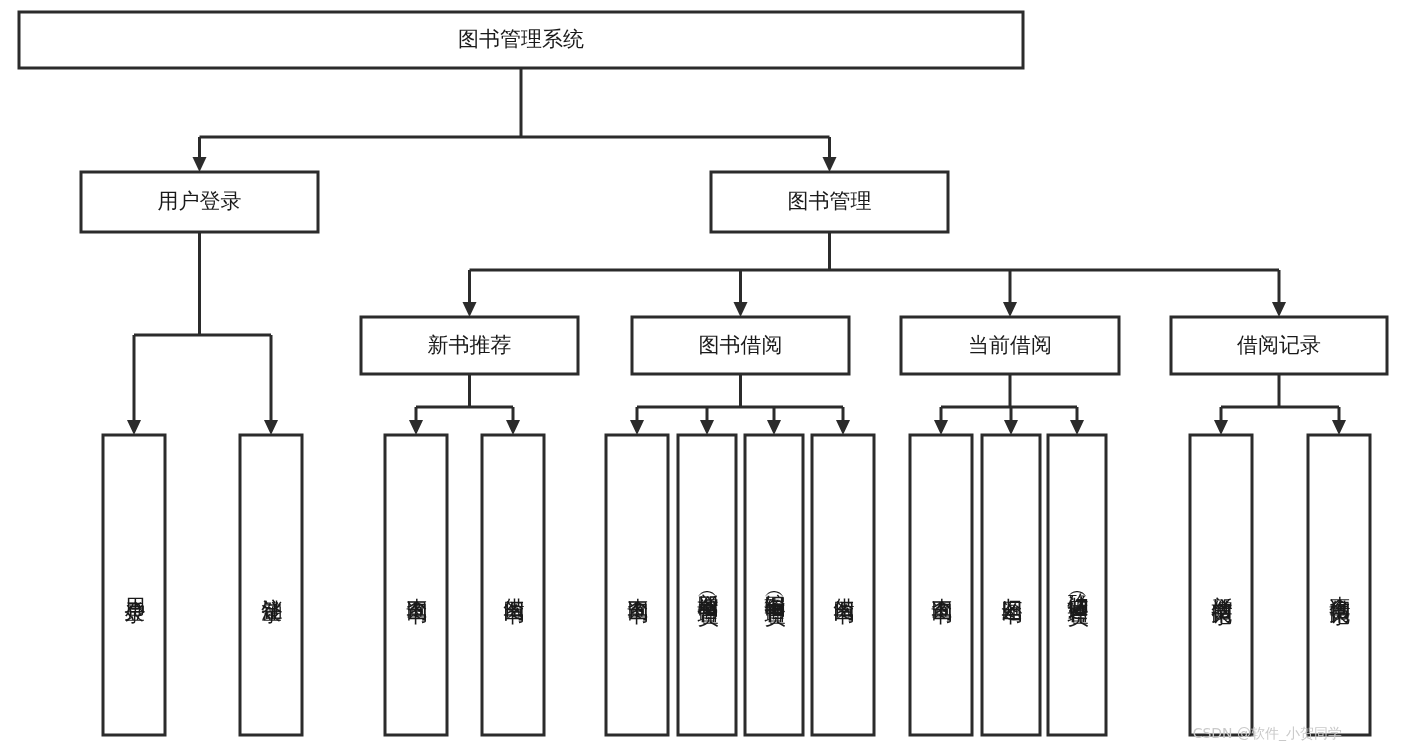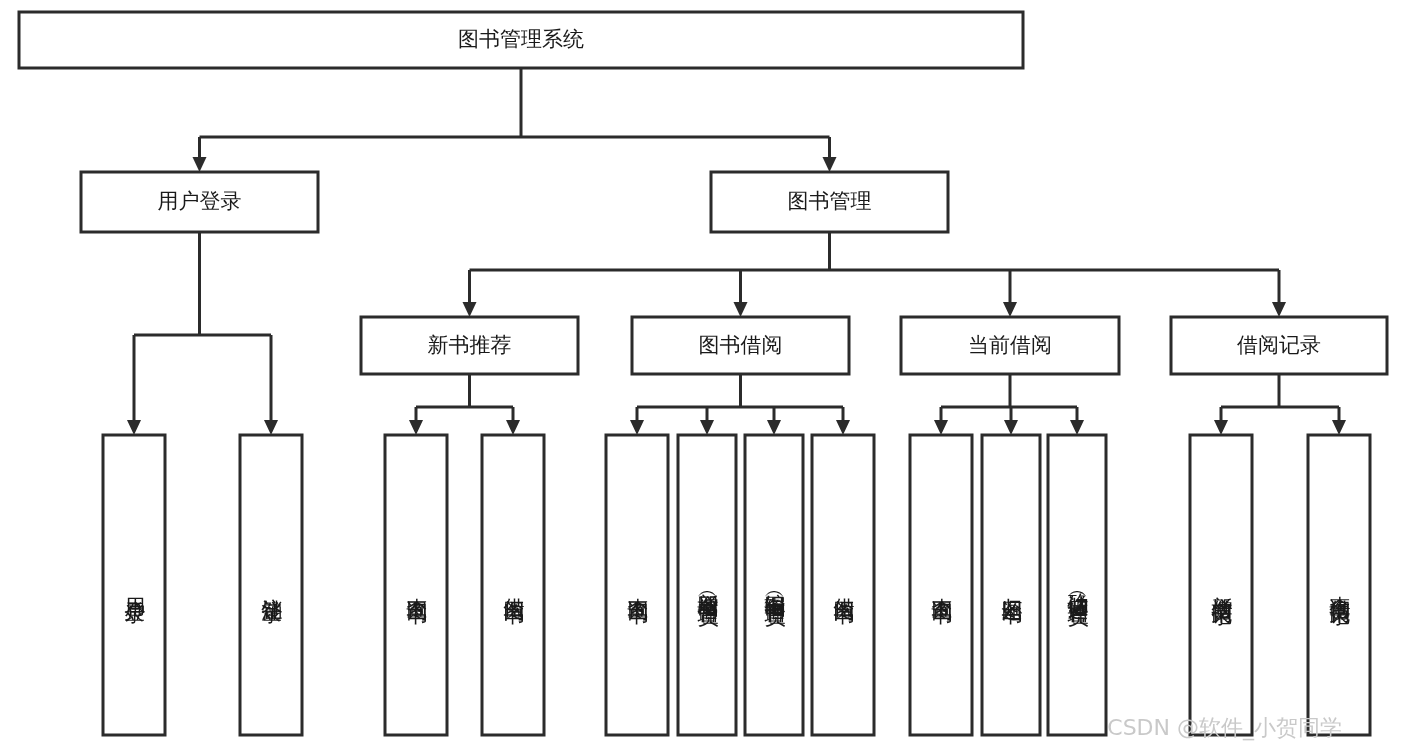--- a/index.html
+++ b/index.html
@@ -61,7 +61,7 @@
     right: 8px;
     bottom: 4px;
     font-family: "DejaVu Sans", "Liberation Sans", sans-serif;
-    font-size: 22px;
+    font-size: 14px;
     color: #c9c9c9;
     white-space: nowrap;
     user-select: none;

